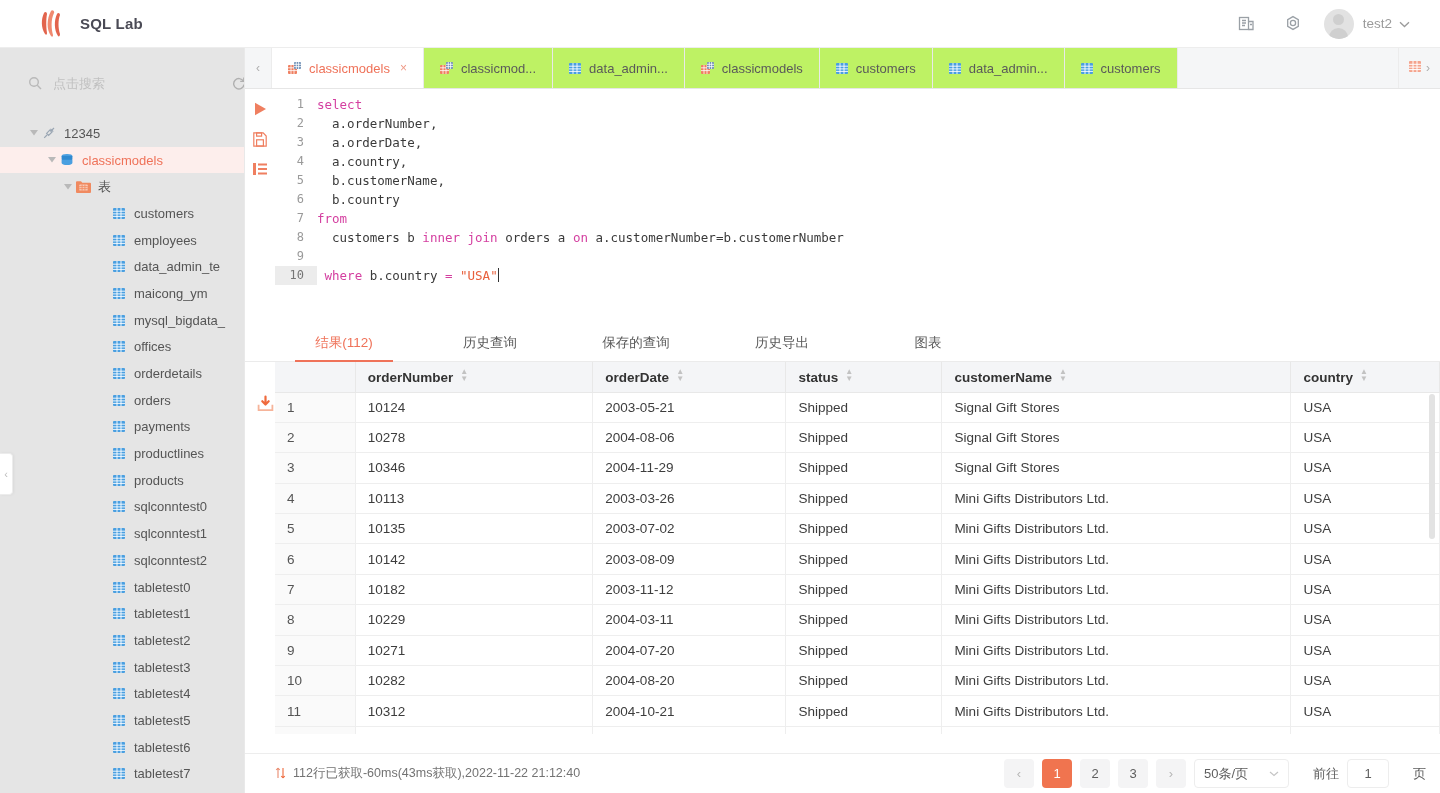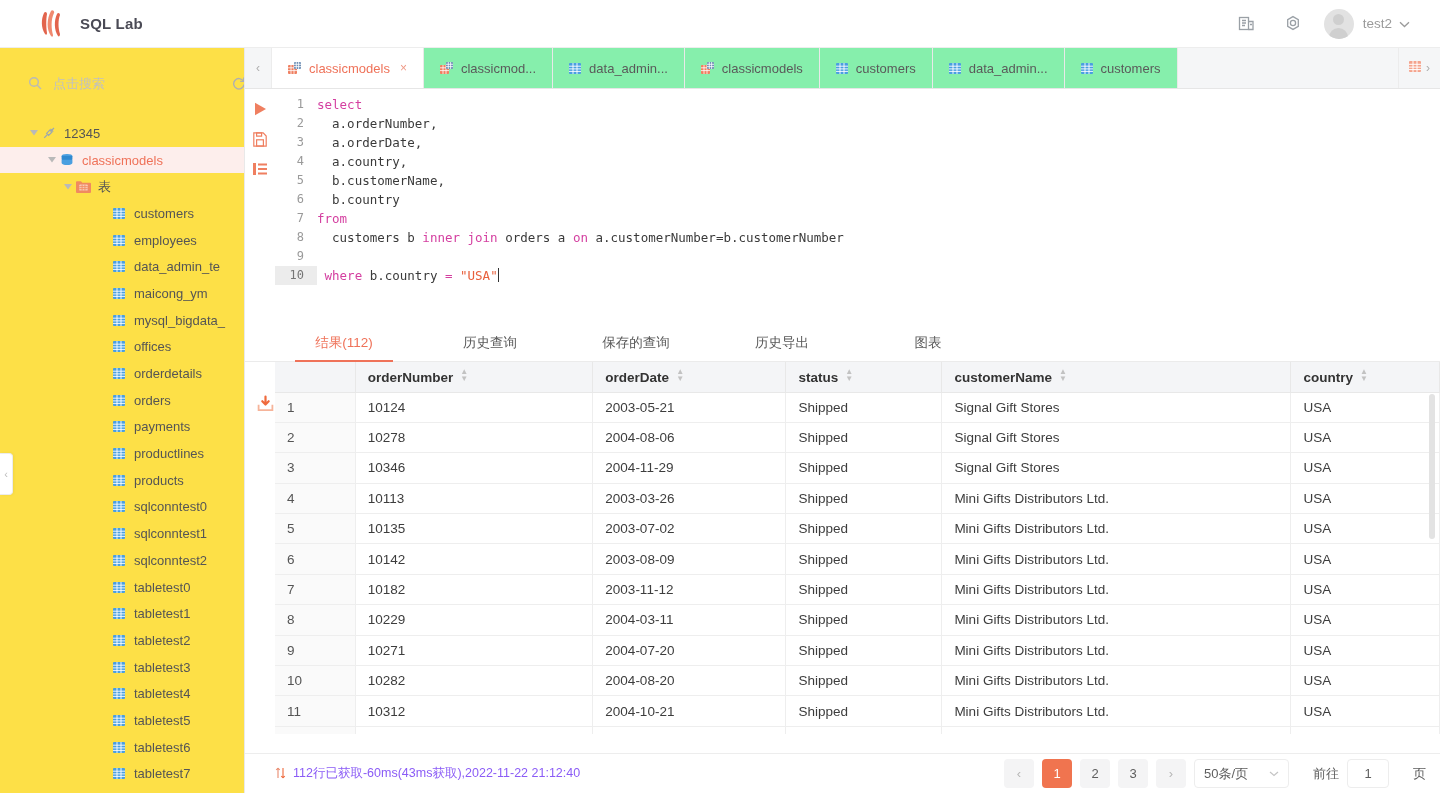--- a/index.html
+++ b/index.html
@@ -103,7 +103,7 @@
   .tab {
     display: flex; align-items: center; padding: 0 16px; gap: 8px;
     font-size: 13px; color: #5a5a5a; cursor: pointer; white-space: nowrap;
-    border-right: 1px solid #e9e9e9; background: #86efac; min-width: 0;
+    border-right: 1px solid #e9e9e9; background: #bef264; min-width: 0;
   }
   .tab.active { background: #fff; color: #ef7259; border-bottom: 1px solid #fff; margin-bottom:-1px;}
   .tab .tabclose { color: #bdbdbd; font-size: 12px; margin-left: 2px; }

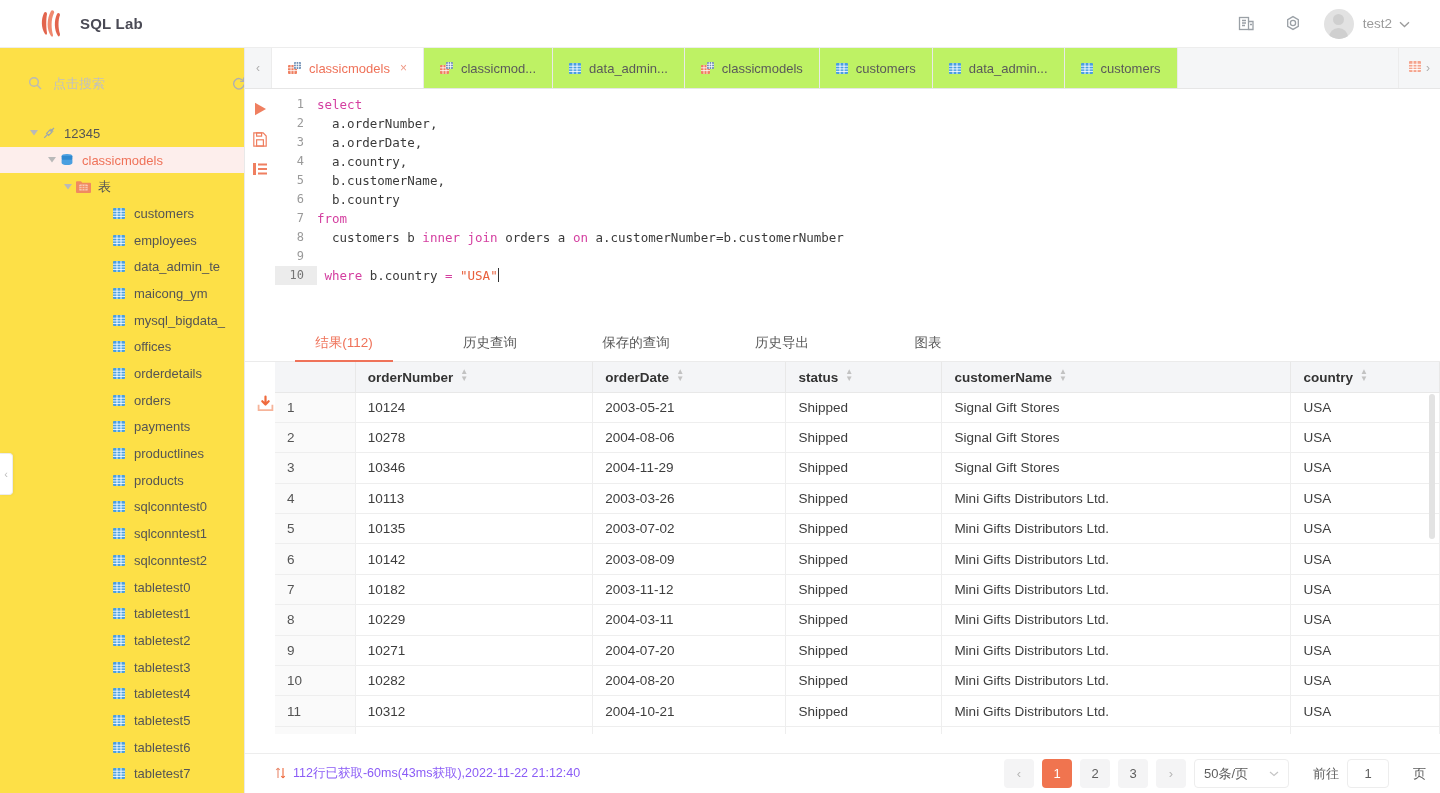--- a/index.html
+++ b/index.html
@@ -46,7 +46,7 @@
   
   .sidebar {
     position: absolute; left: 0; top: 48px; width: 245px; height: 745px;
-    background: #fde047; border-right: 1px solid #e9e9e9;
+    background: #e5e5e5; border-right: 1px solid #e9e9e9;
     overflow: hidden;
   }
   .search-row {

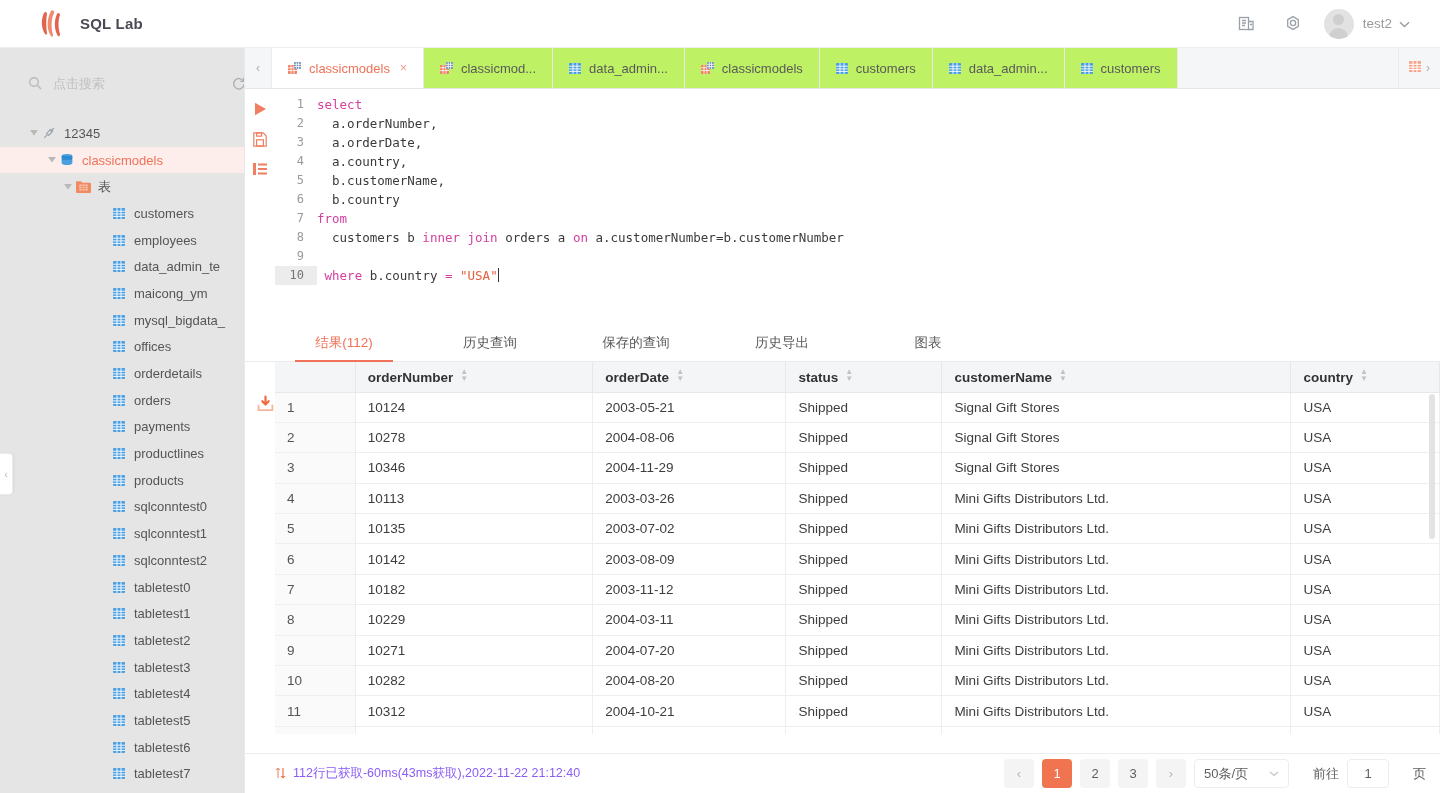--- a/index.html
+++ b/index.html
@@ -190,7 +190,7 @@
     position: absolute; left: 0; bottom: 0; width: 1195px; height: 40px;
     background: #fff; border-top: 1px solid #ededed; display: flex; align-items: center;
   }
-  .status { display: flex; align-items: center; margin-left: 30px; color: #8b5cf6; font-size: 12.5px; }
+  .status { display: flex; align-items: center; margin-left: 30px; color: #737373; font-size: 12.5px; }
   .status .updown { margin-right: 7px; font-size: 10px; line-height: 9px; }
   .pager { margin-left: auto; display: flex; align-items: center; margin-right: 14px; gap: 8px; }
   .pgbtn {

